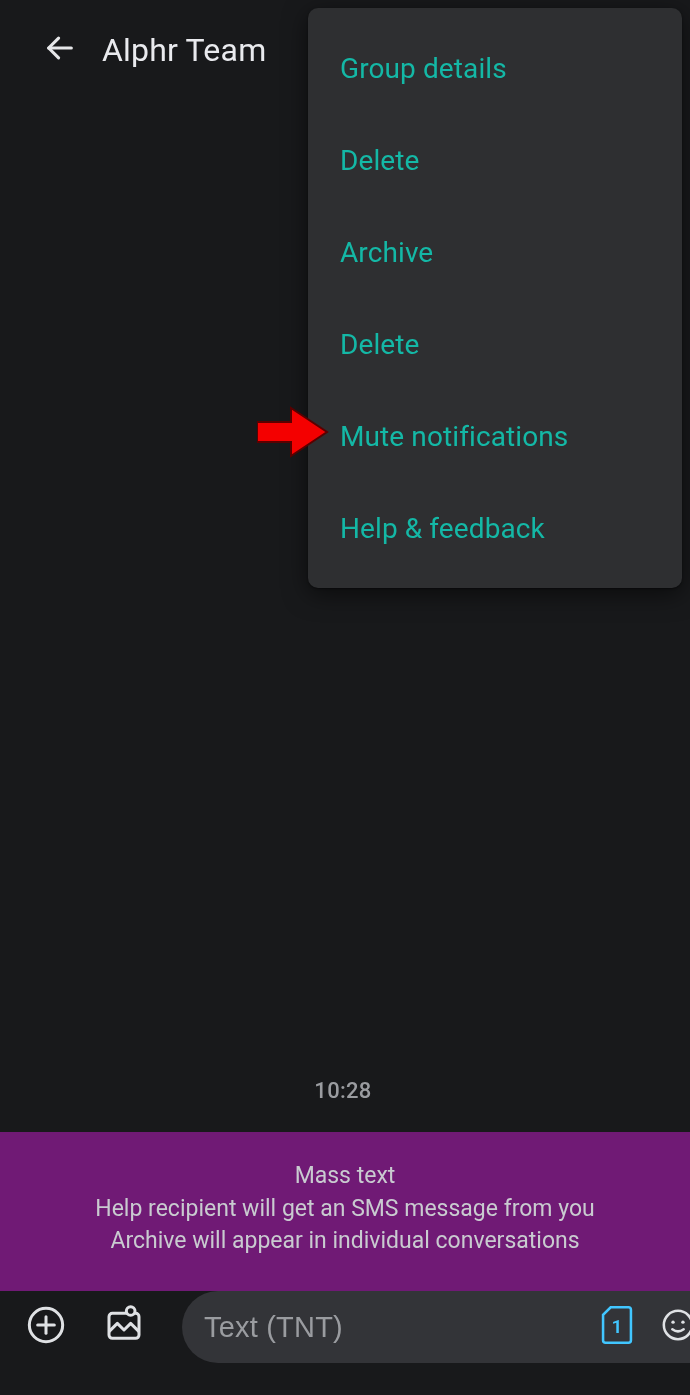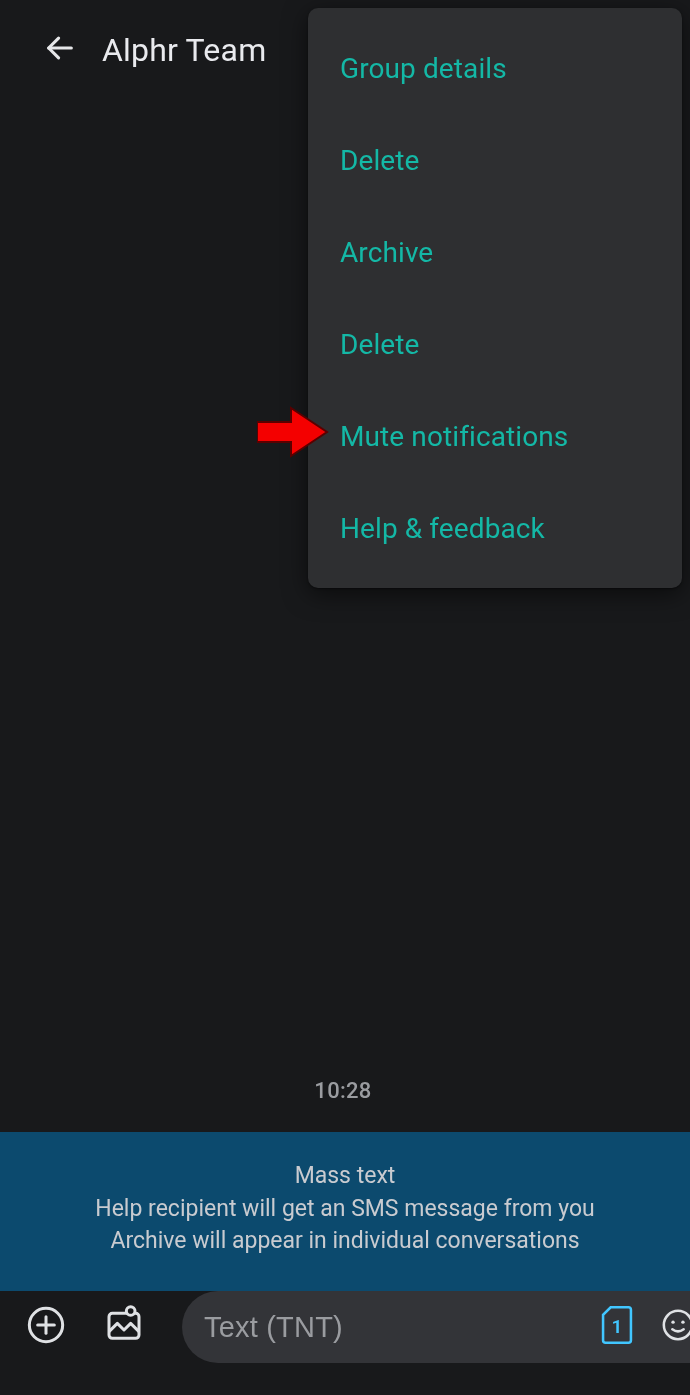--- a/index.html
+++ b/index.html
@@ -83,7 +83,7 @@
     top: 1132px;
     left: 0; right: 0;
     padding: 30px 30px 34px;
-    background: #0c4a6e;
+    background: #701a75;
     text-align: center;
   }
   .banner-title {

